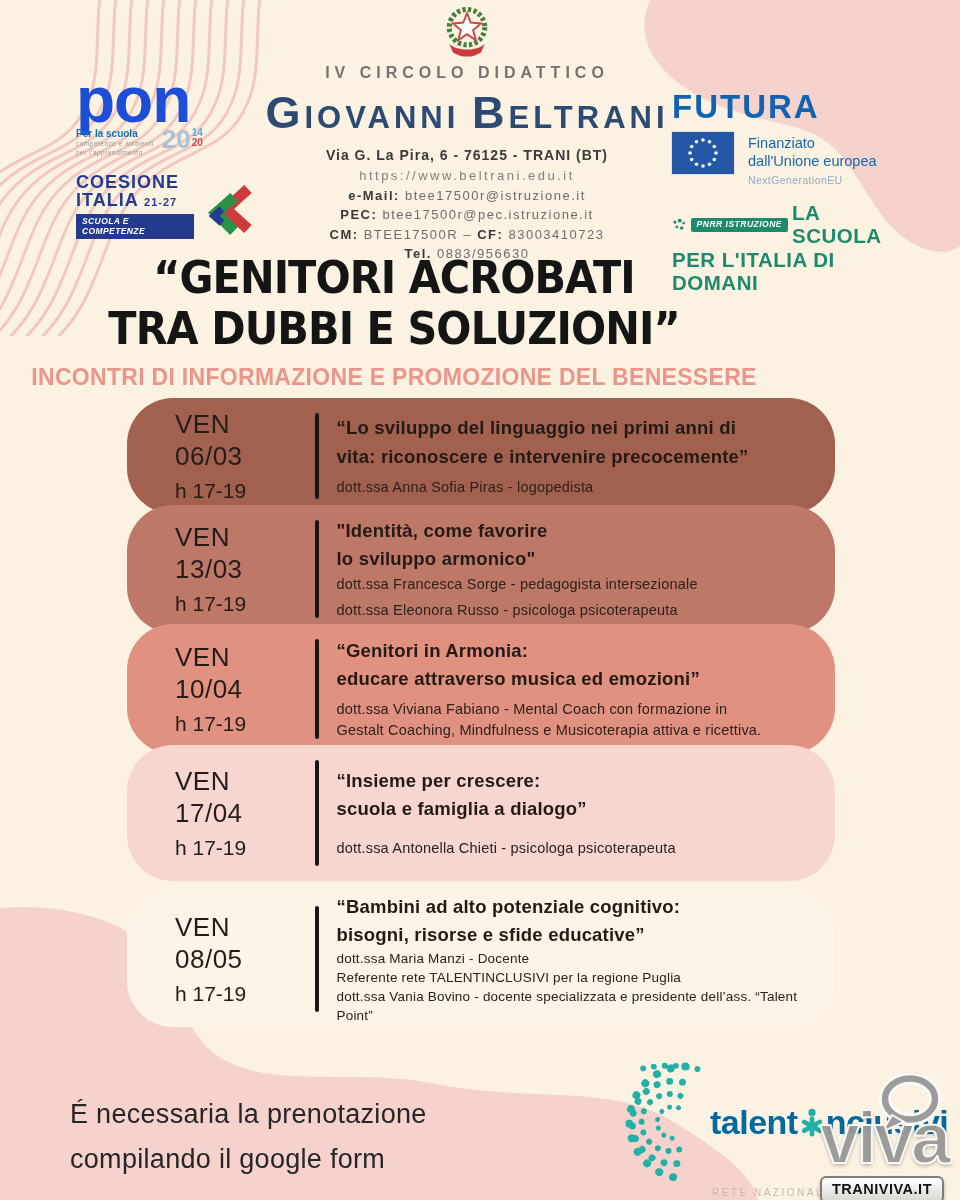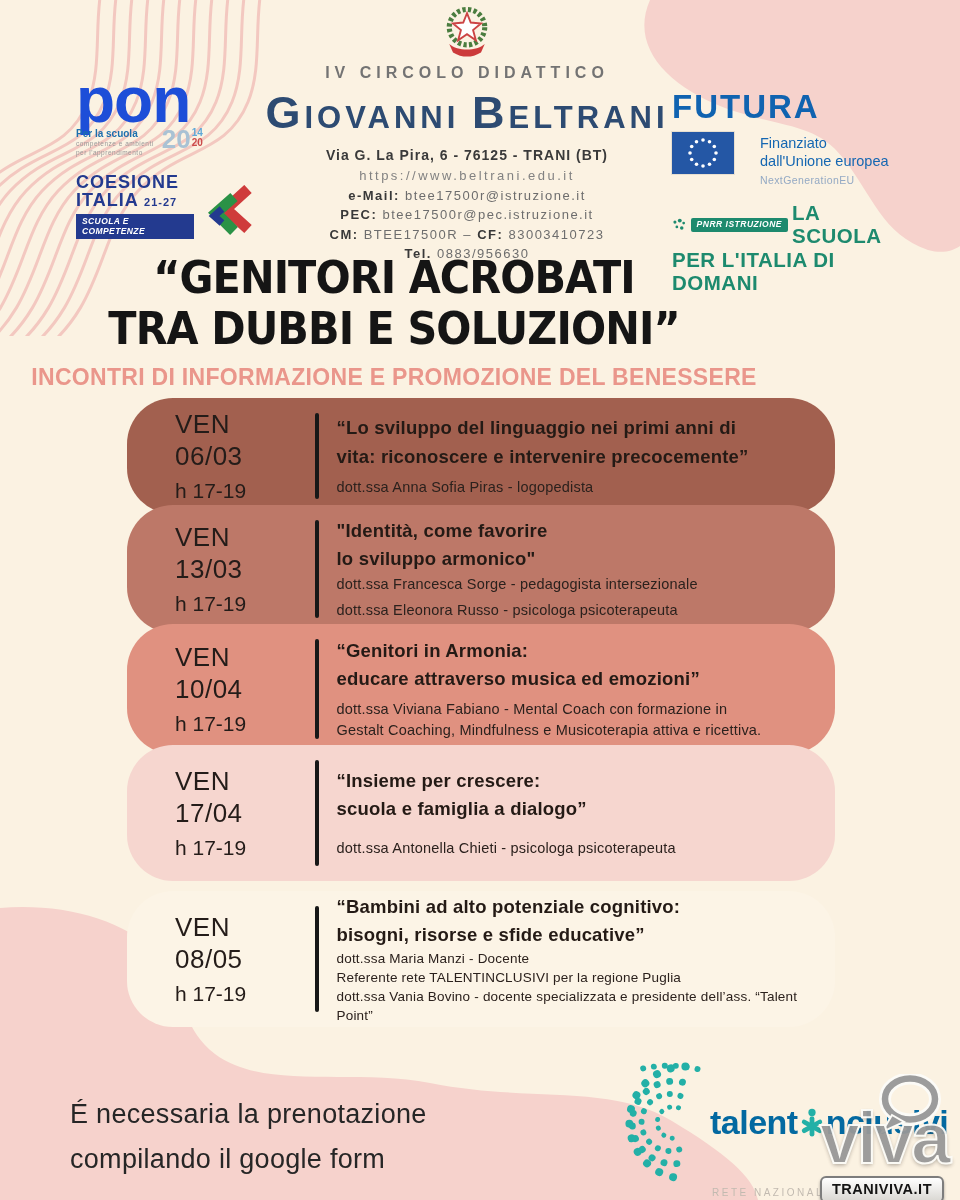--- a/index.html
+++ b/index.html
@@ -45,7 +45,7 @@
   
   .futura{left:672px;top:90px;width:240px;z-index:2;}
   .fut-title{font-size:33px;font-weight:800;color:#1063b0;letter-spacing:2px;line-height:1;}
-  .fut-row{display:flex;gap:26px;margin-top:9px;align-items:flex-start;}
+  .fut-row{display:flex;gap:14px;margin-top:9px;align-items:flex-start;}
   .eu-flag{flex:0 0 auto;box-shadow:0 0 0 1px rgba(0,0,0,.08);}
   .fut-fin{font-size:14.5px;color:#1567b2;line-height:1.25;padding-top:2px;}
   .fut-ng{font-size:10.5px;color:#93a9c4;margin-top:4px;letter-spacing:.4px;}

